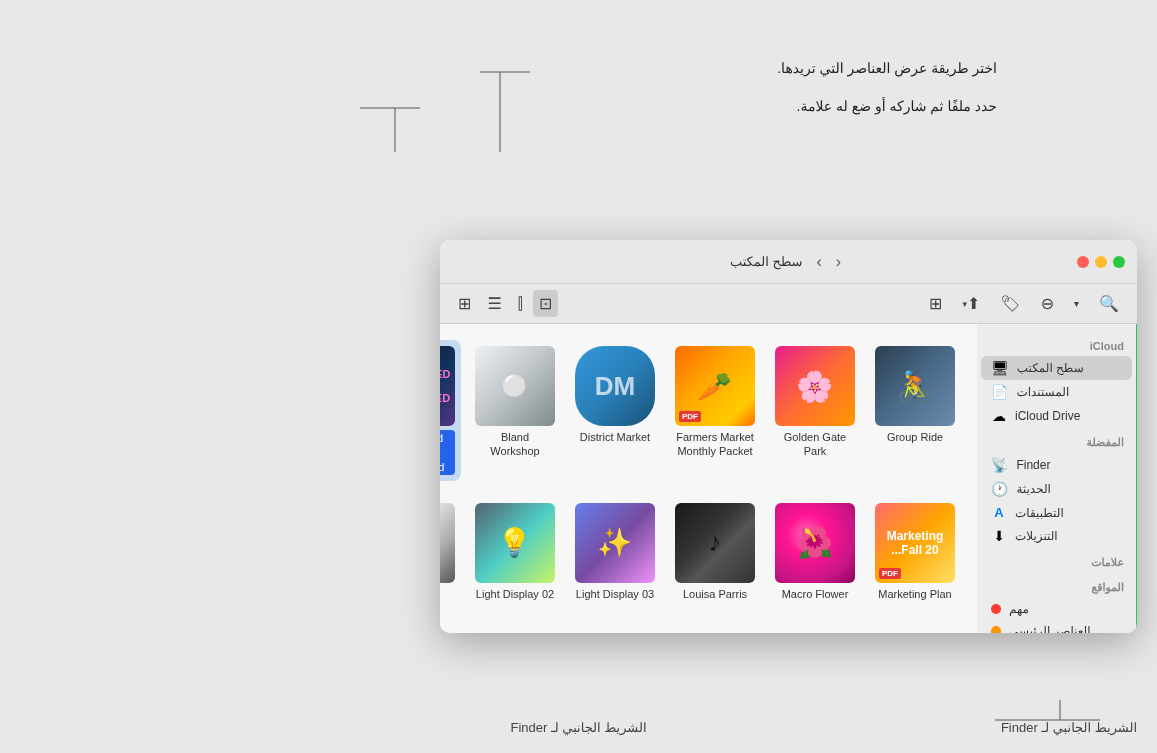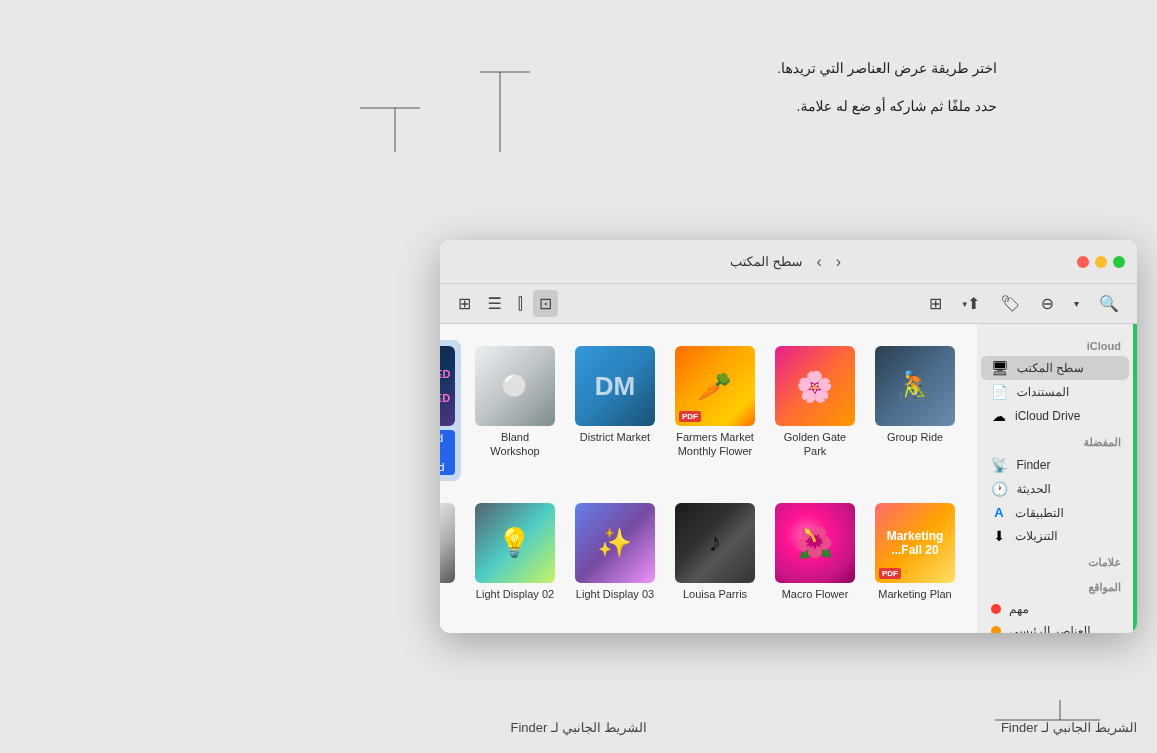--- a/index.html
+++ b/index.html
@@ -133,7 +133,7 @@
     .sidebar {
       width: 160px;
       background: rgba(235,235,235,0.95);
-      border-right: 4px solid #22c55e;
+      border-right: 1px solid #22c55e;
       overflow-y: auto;
       padding: 8px 0;
       direction: rtl;

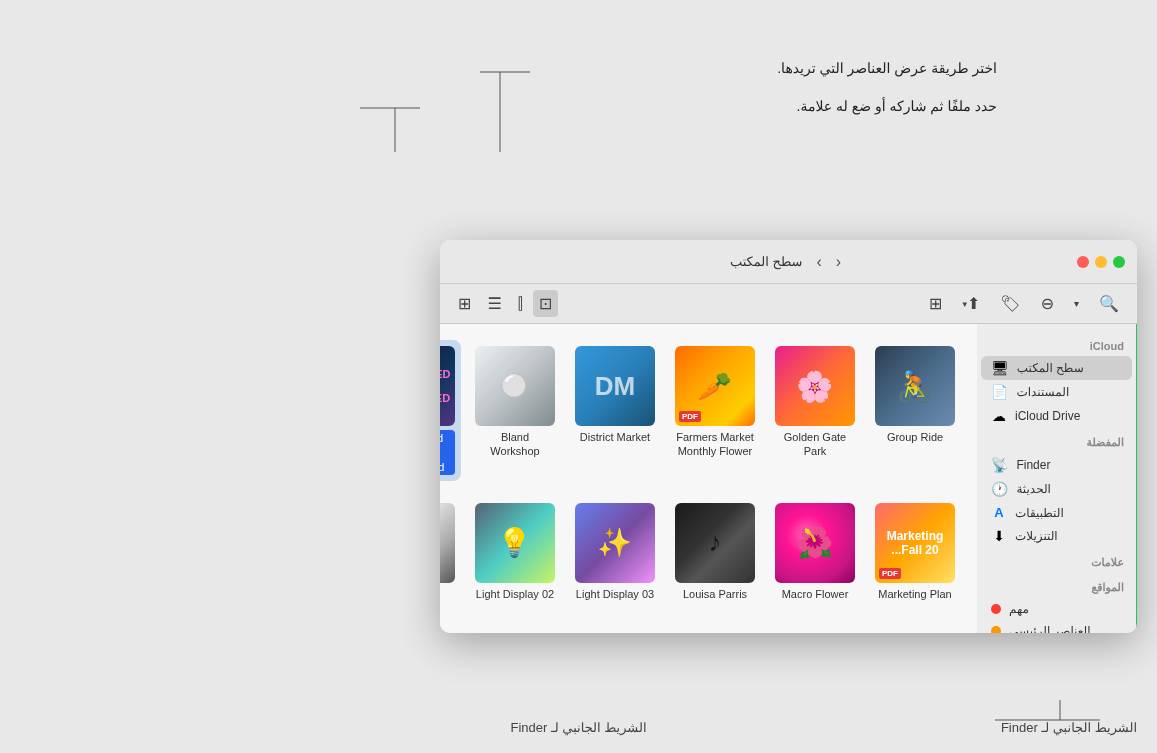--- a/index.html
+++ b/index.html
@@ -232,6 +232,7 @@
     }
     .thumb-district {
       background: linear-gradient(135deg, #3498db 0%, #2980b9 50%, #1a5276 100%);
+      border-radius: 29px;
     }
     .thumb-bland {
       background: linear-gradient(135deg, #ecf0f1 0%, #bdc3c7 50%, #7f8c8d 100%);

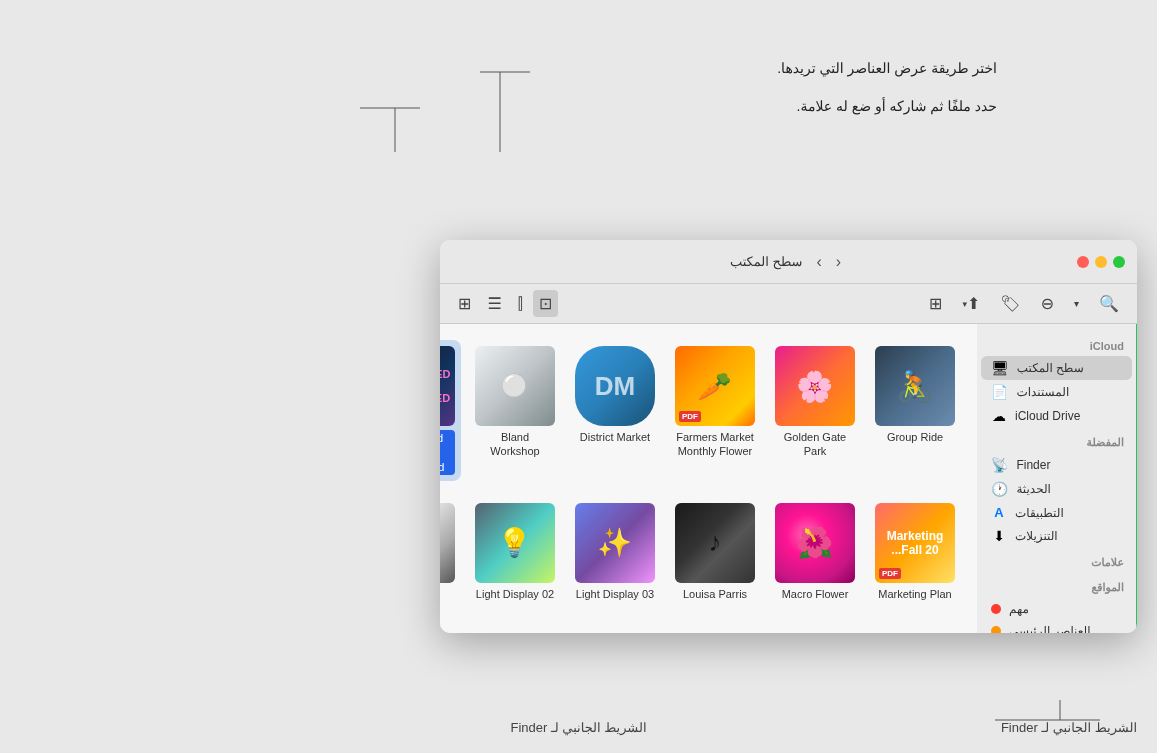--- a/index.html
+++ b/index.html
@@ -495,7 +495,7 @@
           <div class="thumb-img-overlay" style="font-size:28px;">🥕</div>
           <div class="pdf-icon-overlay">PDF</div>
         </div>
-        <span class="file-label">Farmers Market Monthly Flower</span>
+        <span class="file-label">Farmers Market Monthly Packet</span>
       </div>
 
       <div class="file-item">

